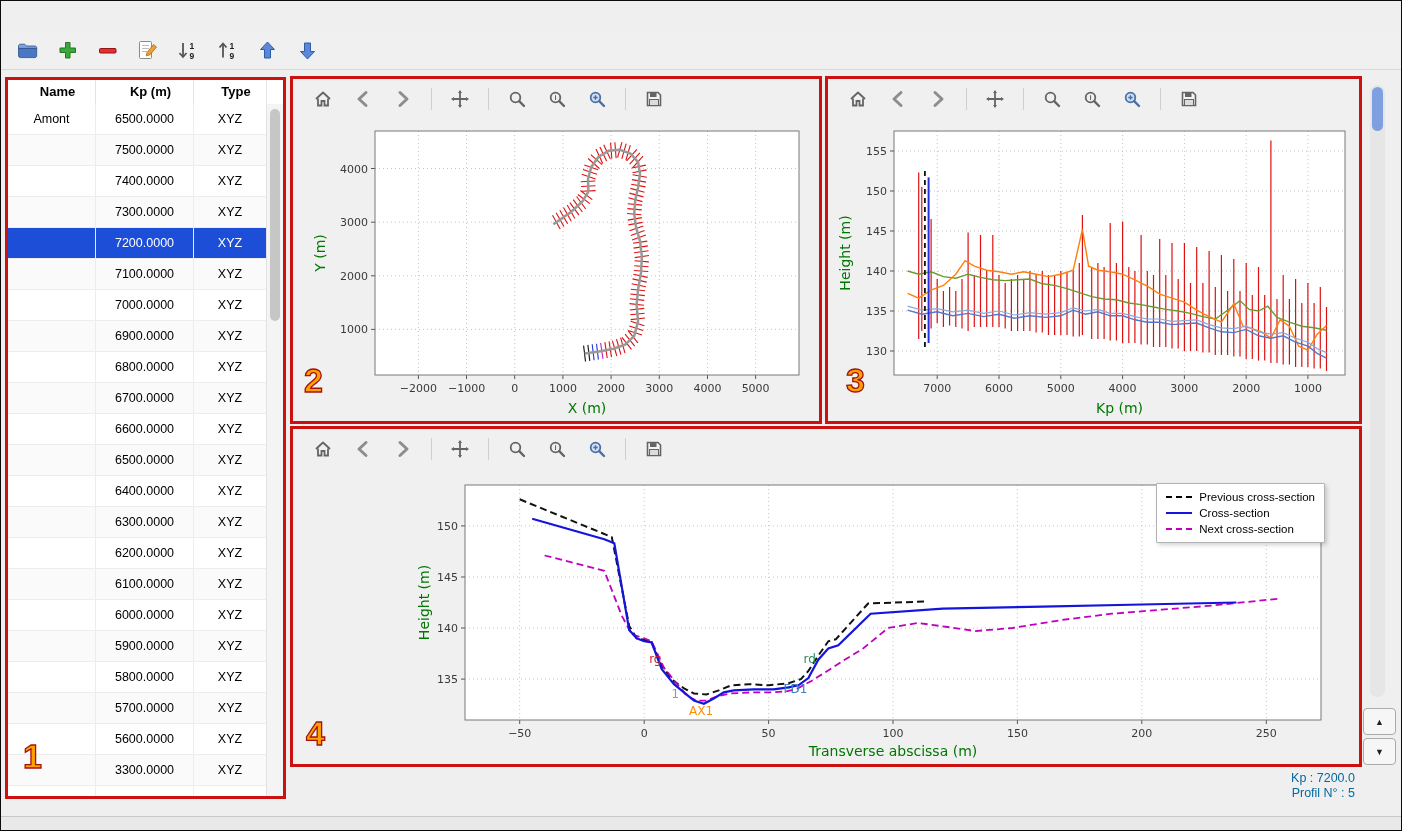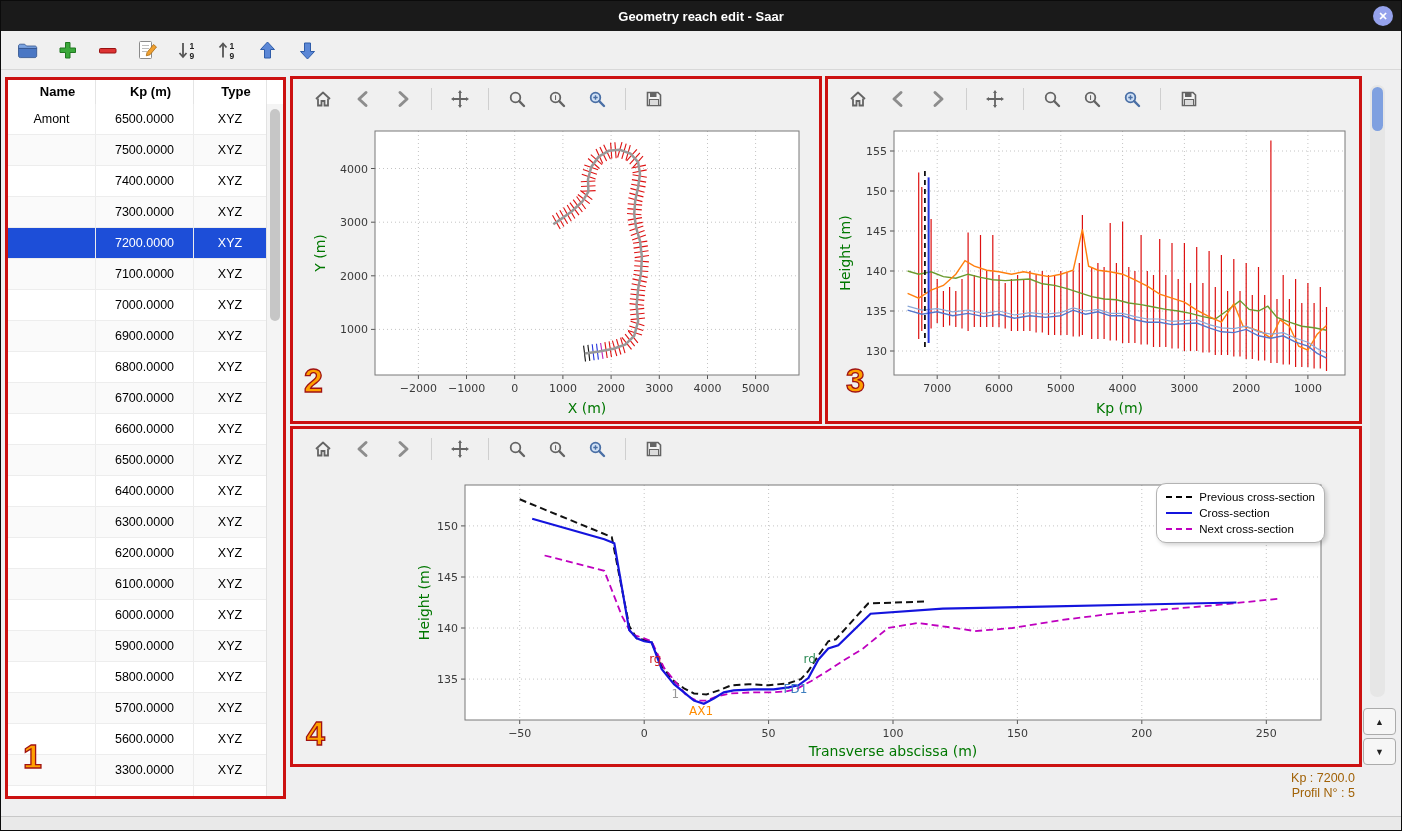--- a/index.html
+++ b/index.html
@@ -60,10 +60,6 @@
 
 <div class="window">
 
-  <div class="titlebar">
-    <span>Geometry reach edit - Saar</span>
-    <span class="close-btn">✕</span>
-  </div>
 
   <div class="main-toolbar">
       <div class="tbtn">

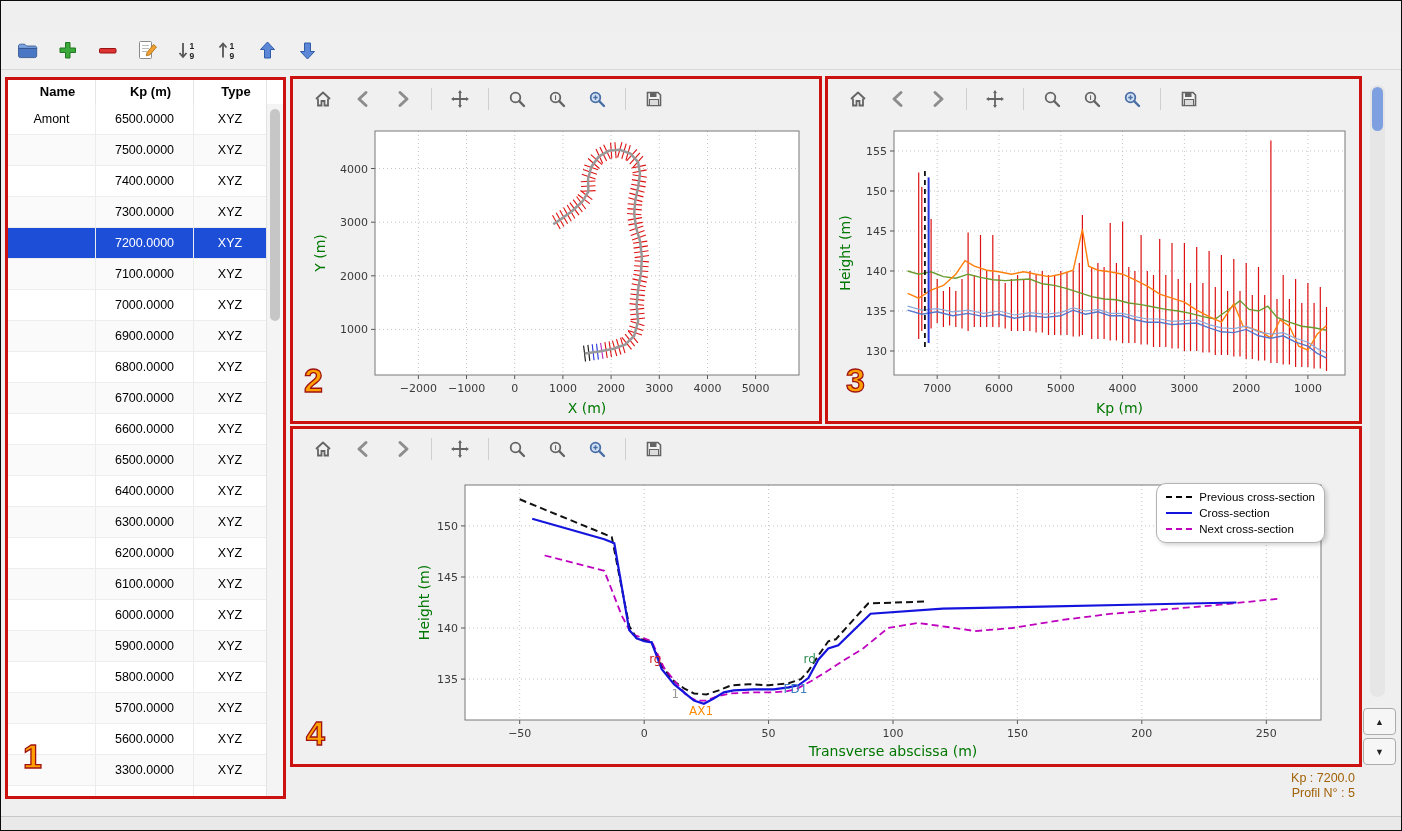--- a/index.html
+++ b/index.html
@@ -38,7 +38,7 @@
   .tsep{width:1px;height:22px;background:#cfcfcf;margin:0 4px;}
   svg.chart{display:block;background:#f0f0f0;}
   
-  .legend{position:absolute;top:54px;right:34px;background:#fff;border:1px solid #b3b3b3;border-radius:10px;
+  .legend{position:absolute;top:54px;right:34px;background:#fff;border:1px solid #b3b3b3;border-radius:1px;
     padding:5px 9px;font-size:11.5px;box-shadow:2px 2px 4px rgba(0,0,0,.18);z-index:6;}
   .lg-row{display:flex;align-items:center;gap:7px;height:16px;}
   .lg-swatch{display:inline-block;width:26px;height:0;}

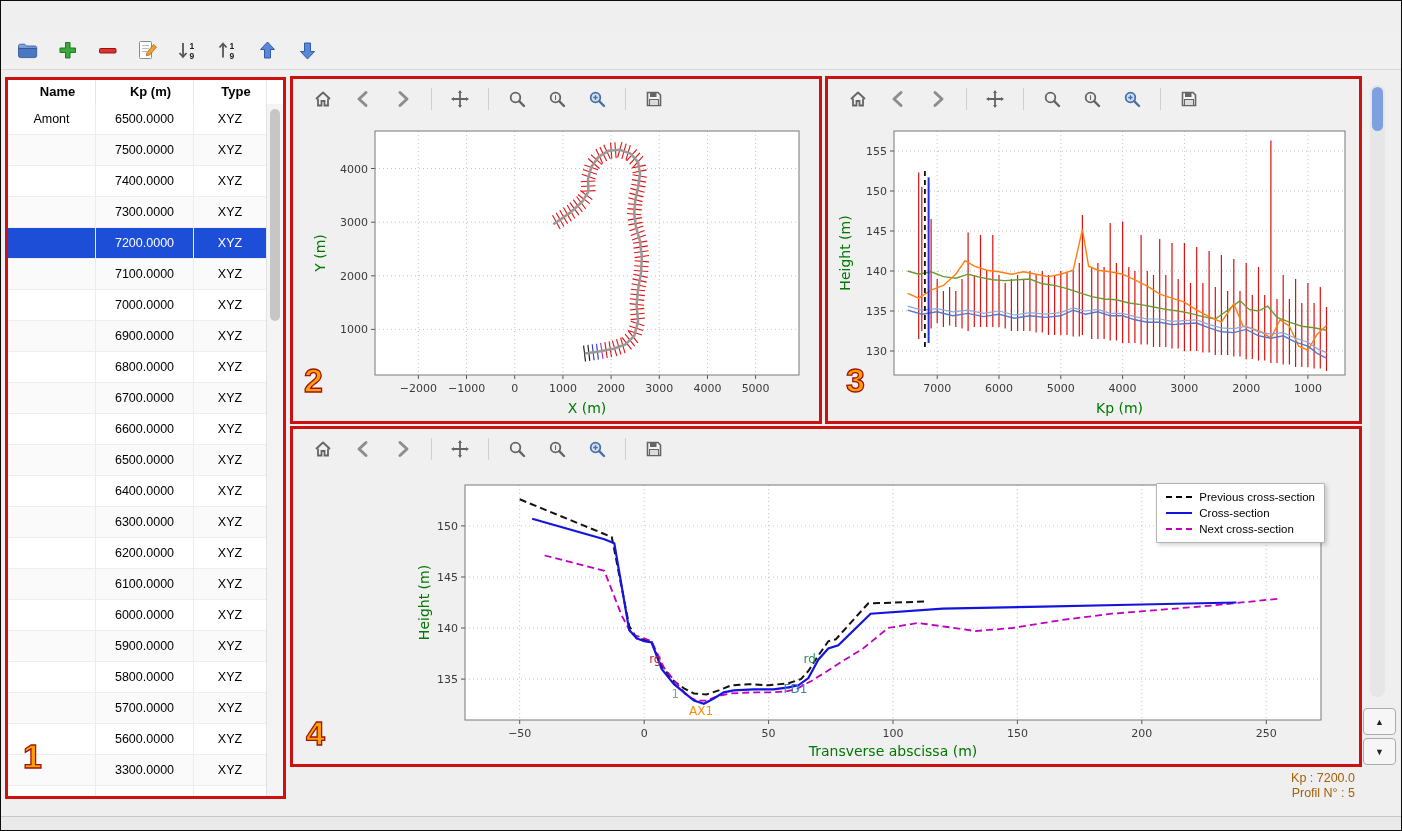--- a/index.html
+++ b/index.html
@@ -52,7 +52,7 @@
     border-radius:4px;display:flex;align-items:center;justify-content:center;font-size:9px;color:#222;cursor:pointer;}
   .spin-up{top:707px;} .spin-down{top:737px;}
   
-  .status{position:absolute;right:46px;top:770px;text-align:right;font-size:12.5px;color:#a16207;line-height:15px;}
+  .status{position:absolute;right:46px;top:770px;text-align:right;font-size:12.5px;color:#0369a1;line-height:15px;}
   .bottombar{position:absolute;left:0;right:0;bottom:0;height:13px;background:#e9e9e9;border-top:1px solid #c8c8c8;}
 </style>
 </head>

